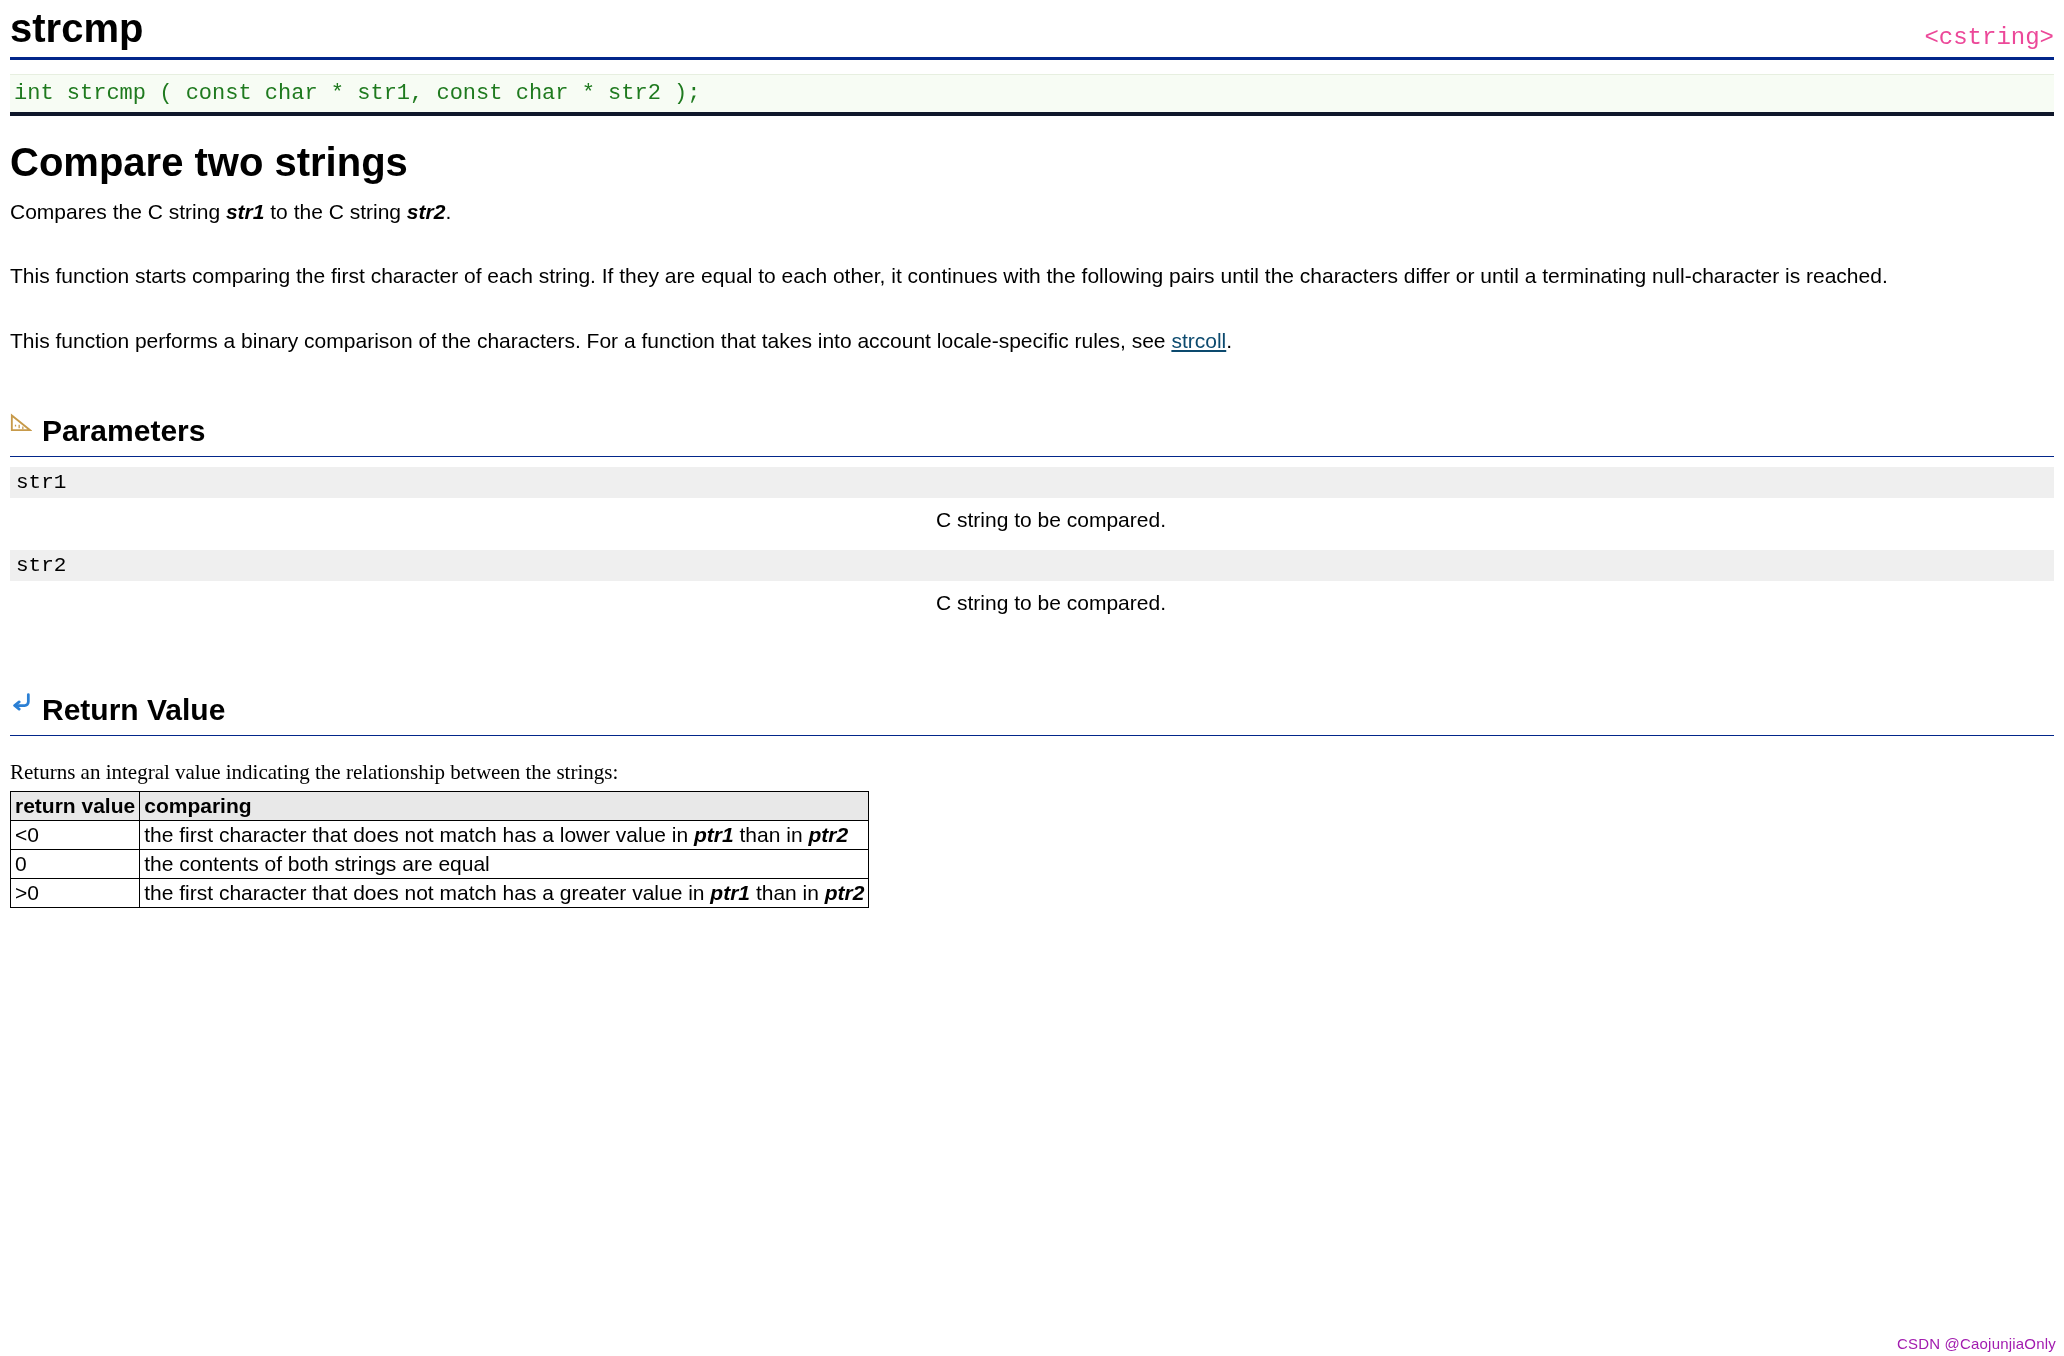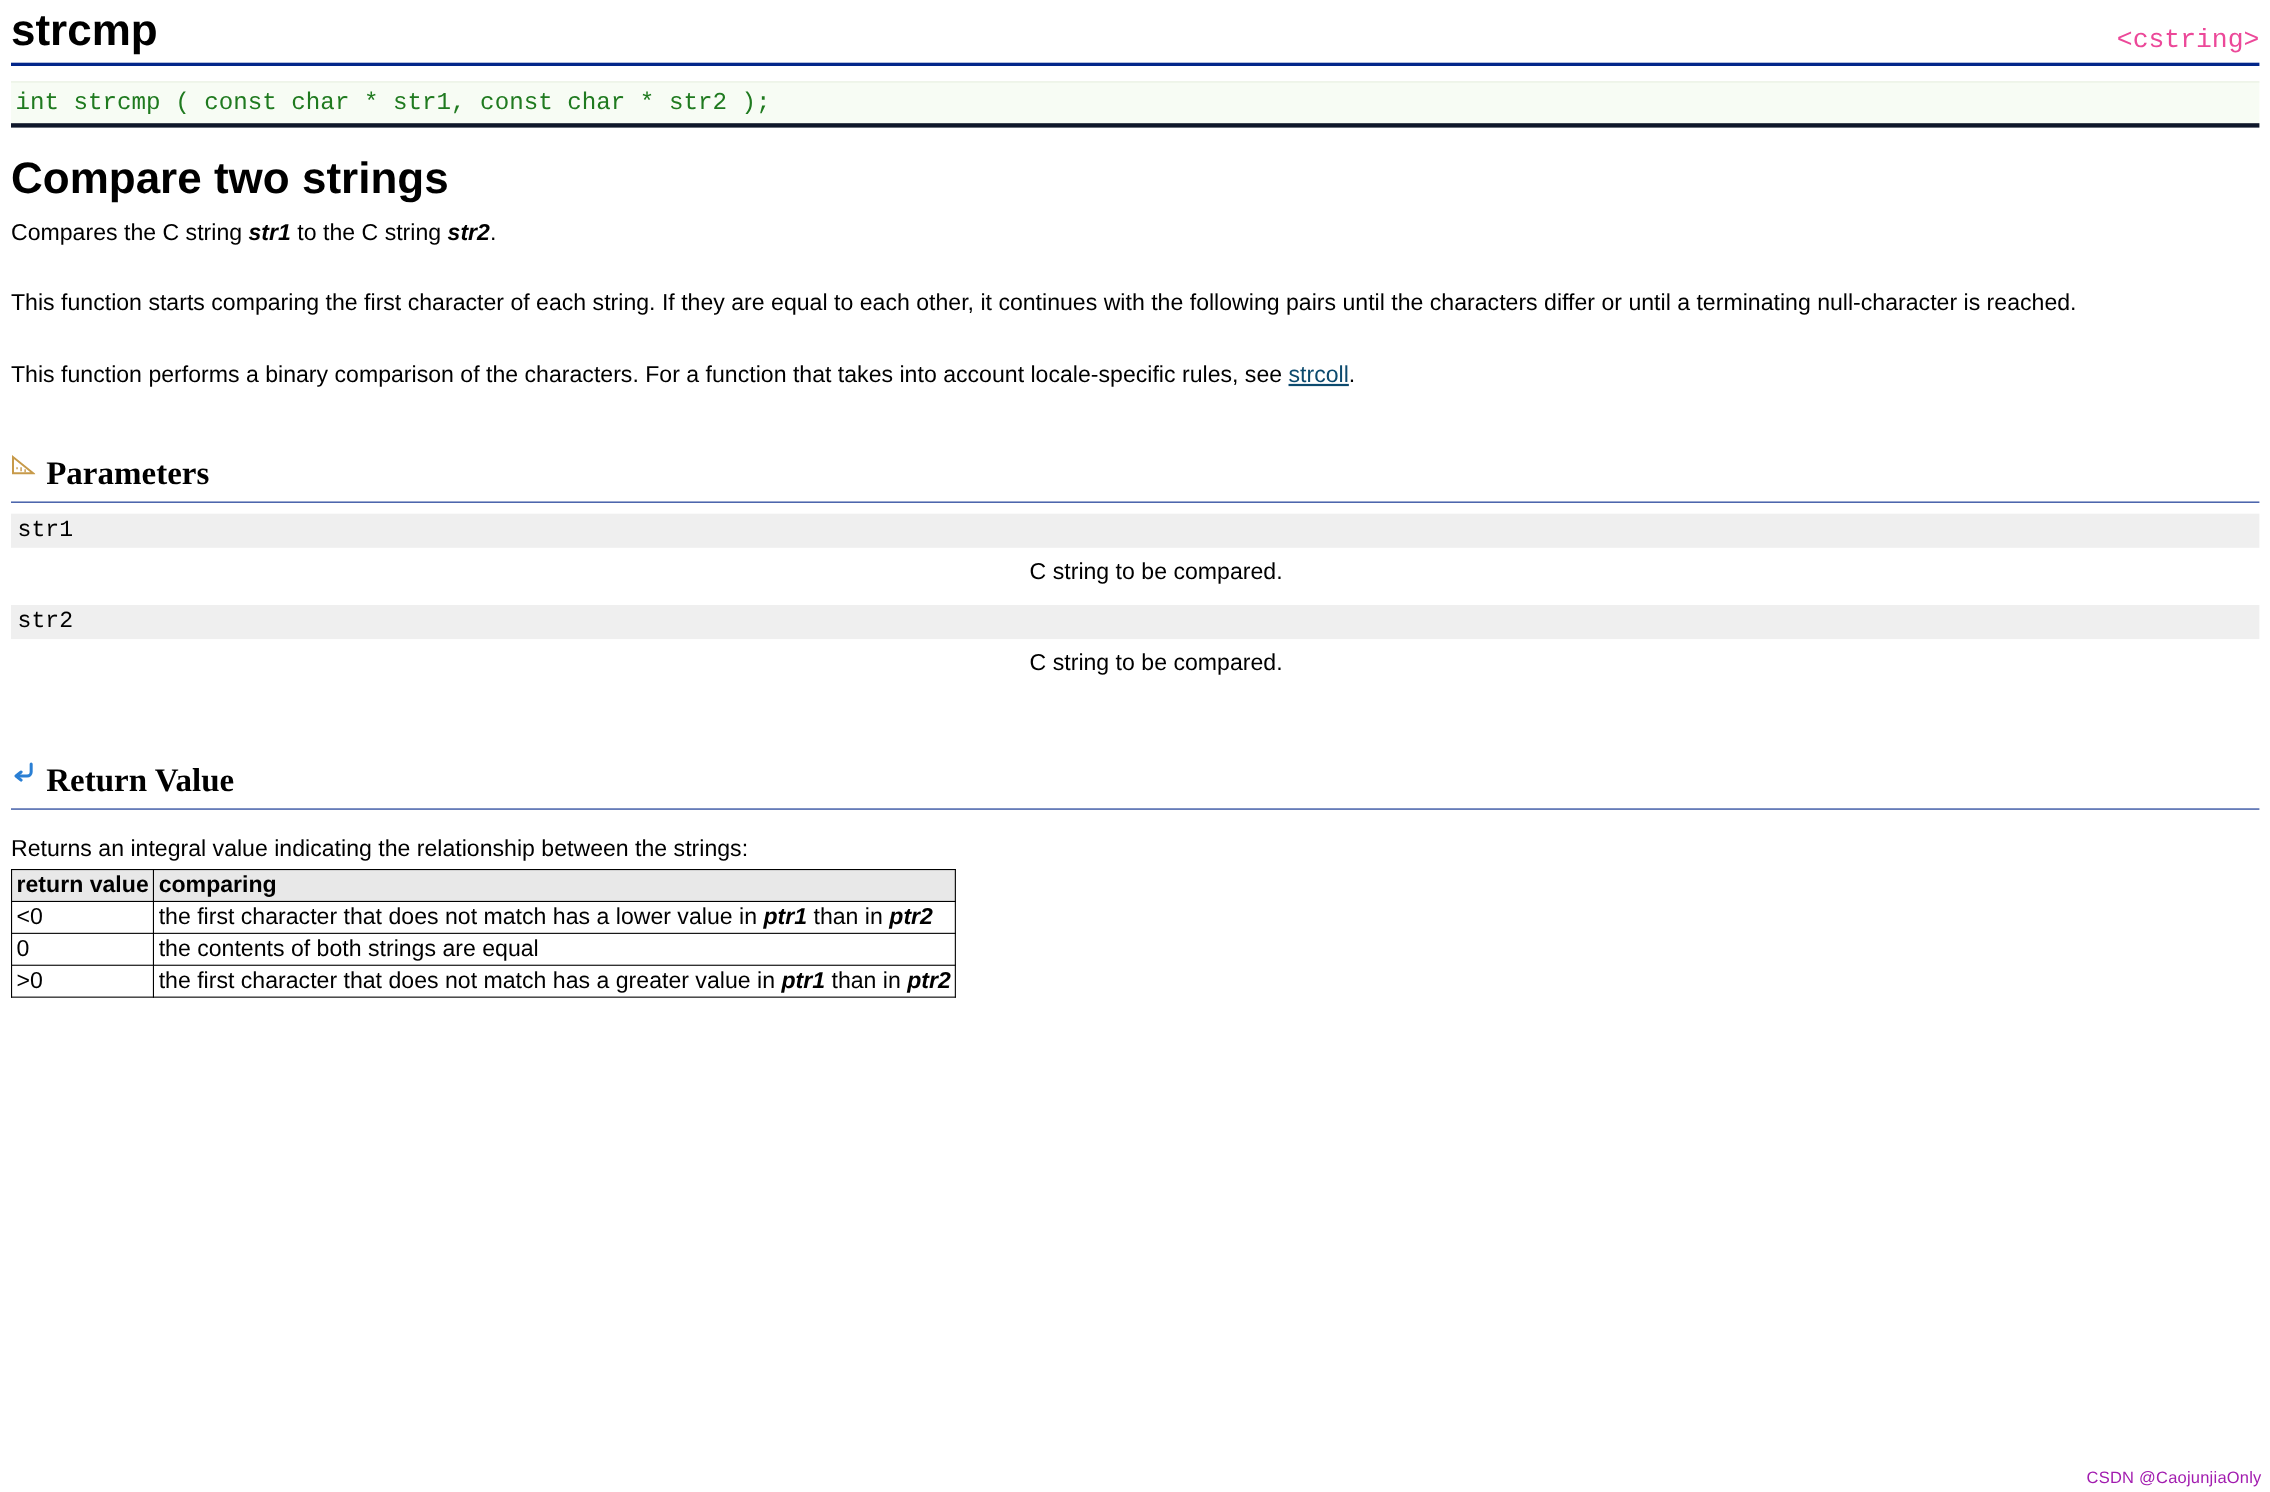--- a/index.html
+++ b/index.html
@@ -56,7 +56,6 @@
     display: flex;
     align-items: center;
     gap: 10px;
-    font-family: Liberation Serif, serif;
   }
   h3.section {
     font-size: 30px;

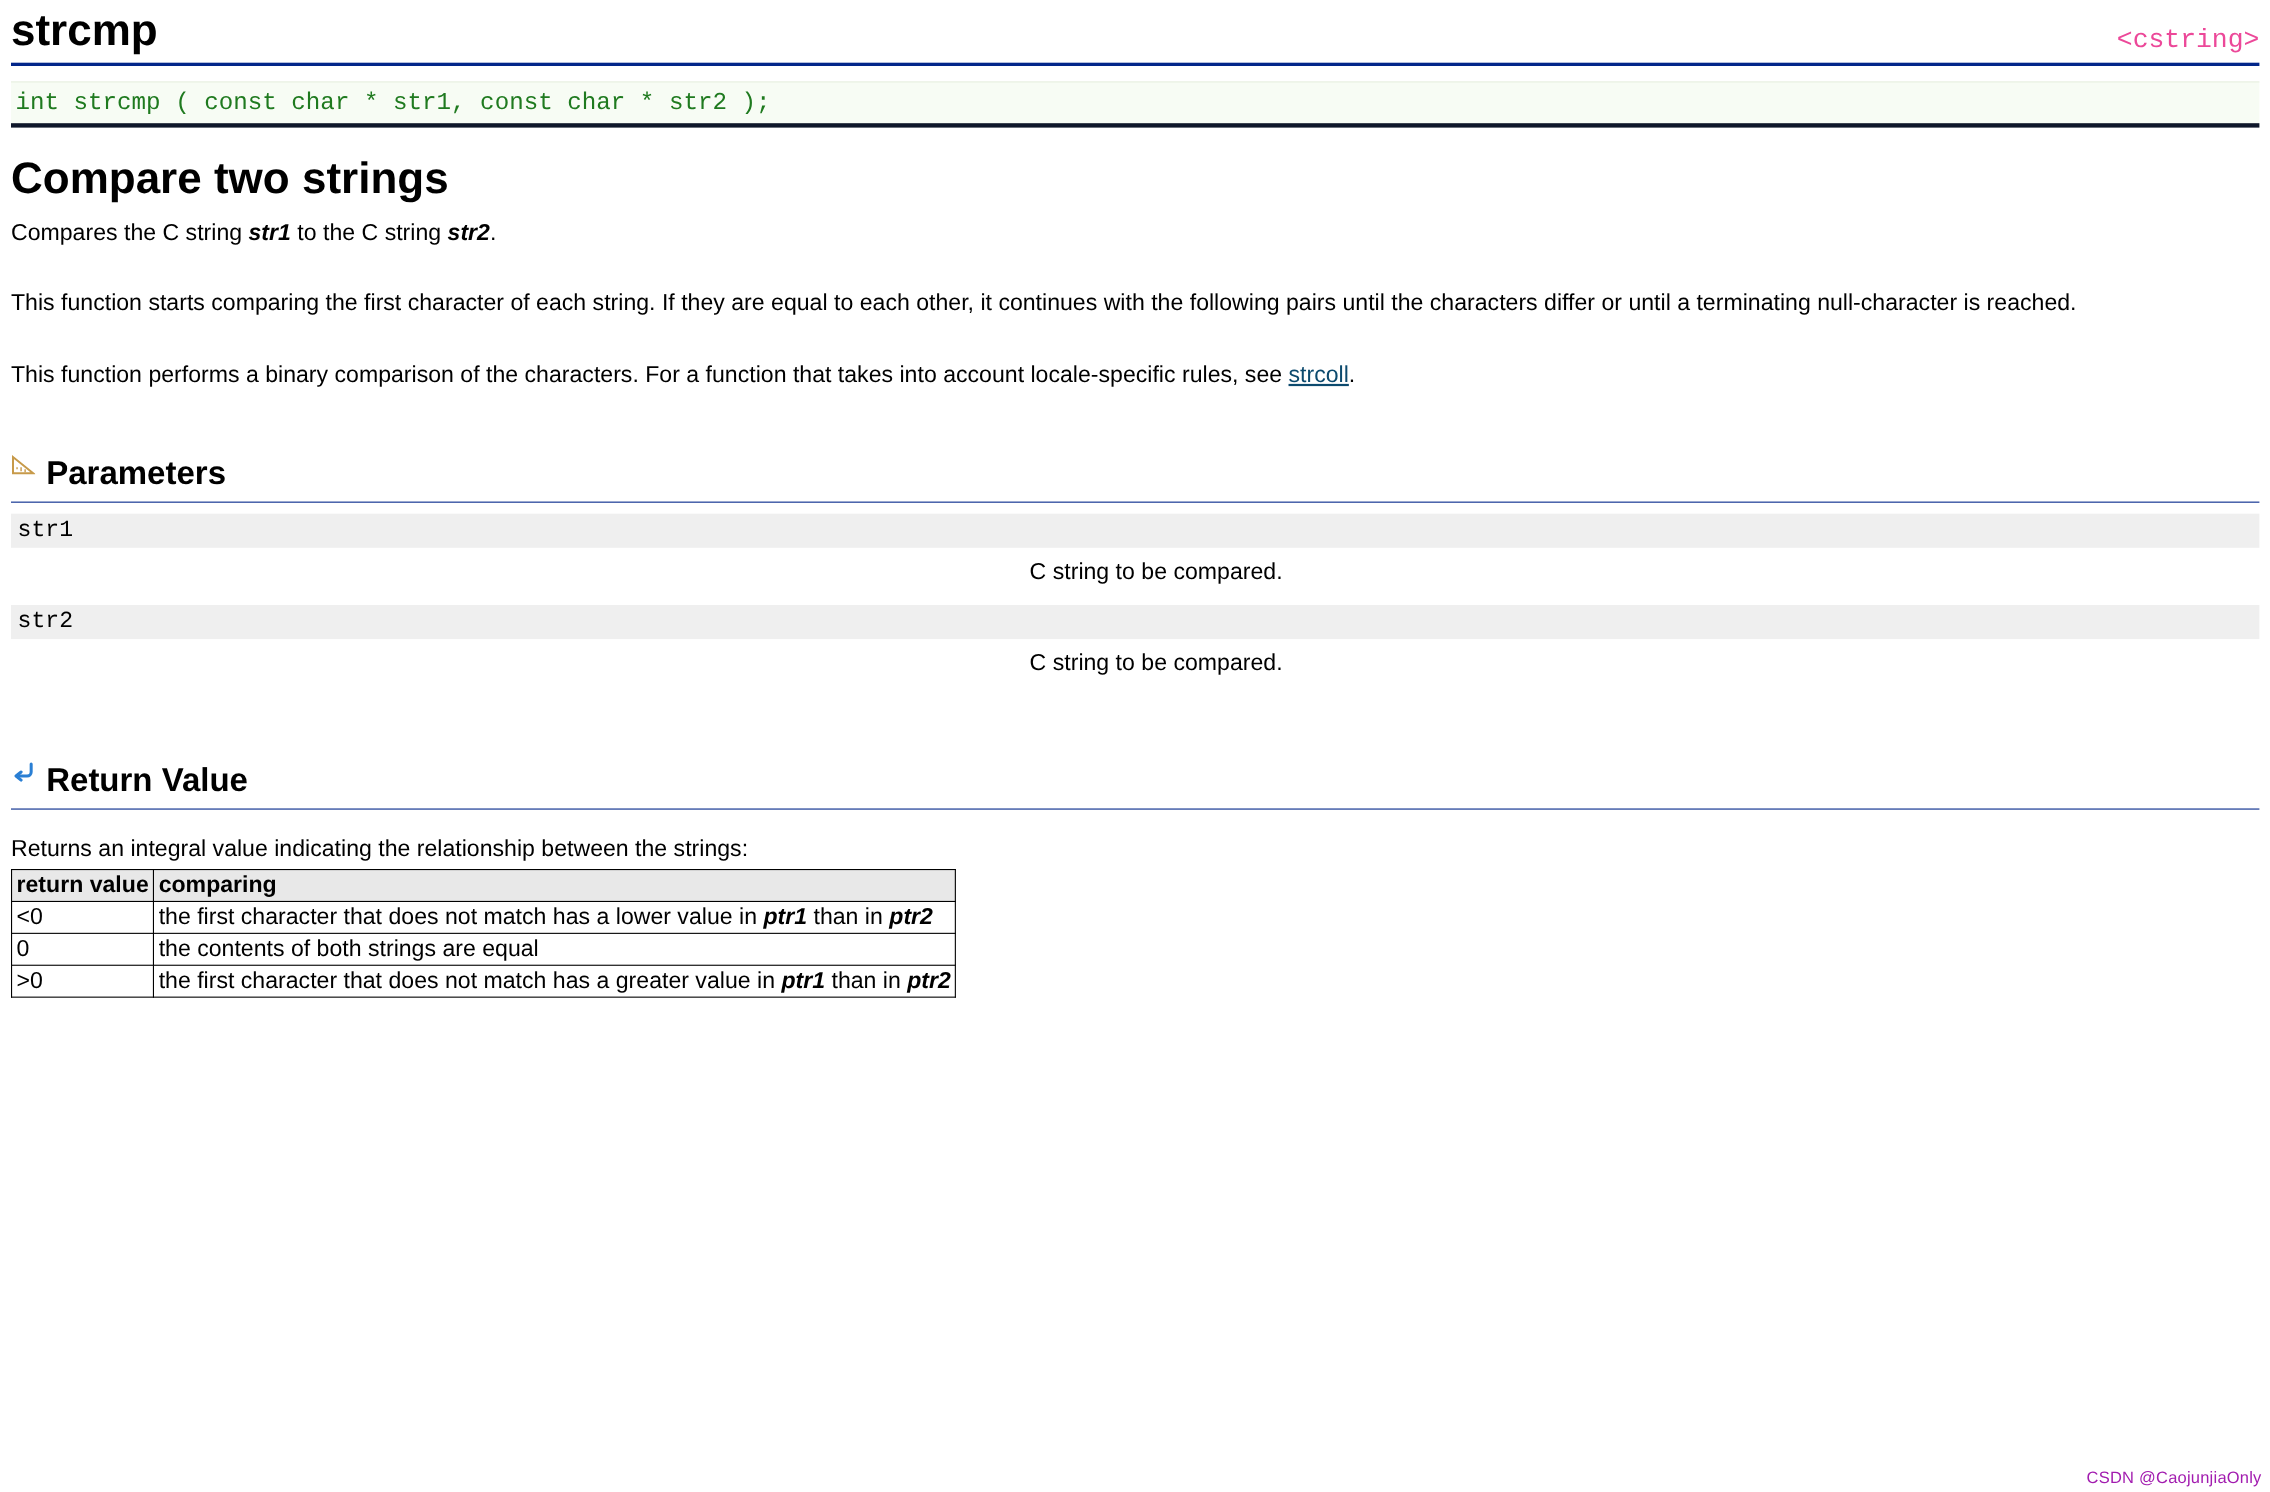--- a/index.html
+++ b/index.html
@@ -77,7 +77,7 @@
     padding: 10px 6px 18px 44px;
     text-align: center;
   }
-  .return-text { margin: 24px 0 6px 0; }
+  .return-text { margin: 24px 0 6px 0; font-family: Liberation Serif, serif; }
   table.ret {
     border-collapse: collapse;
     margin-top: 2px;

